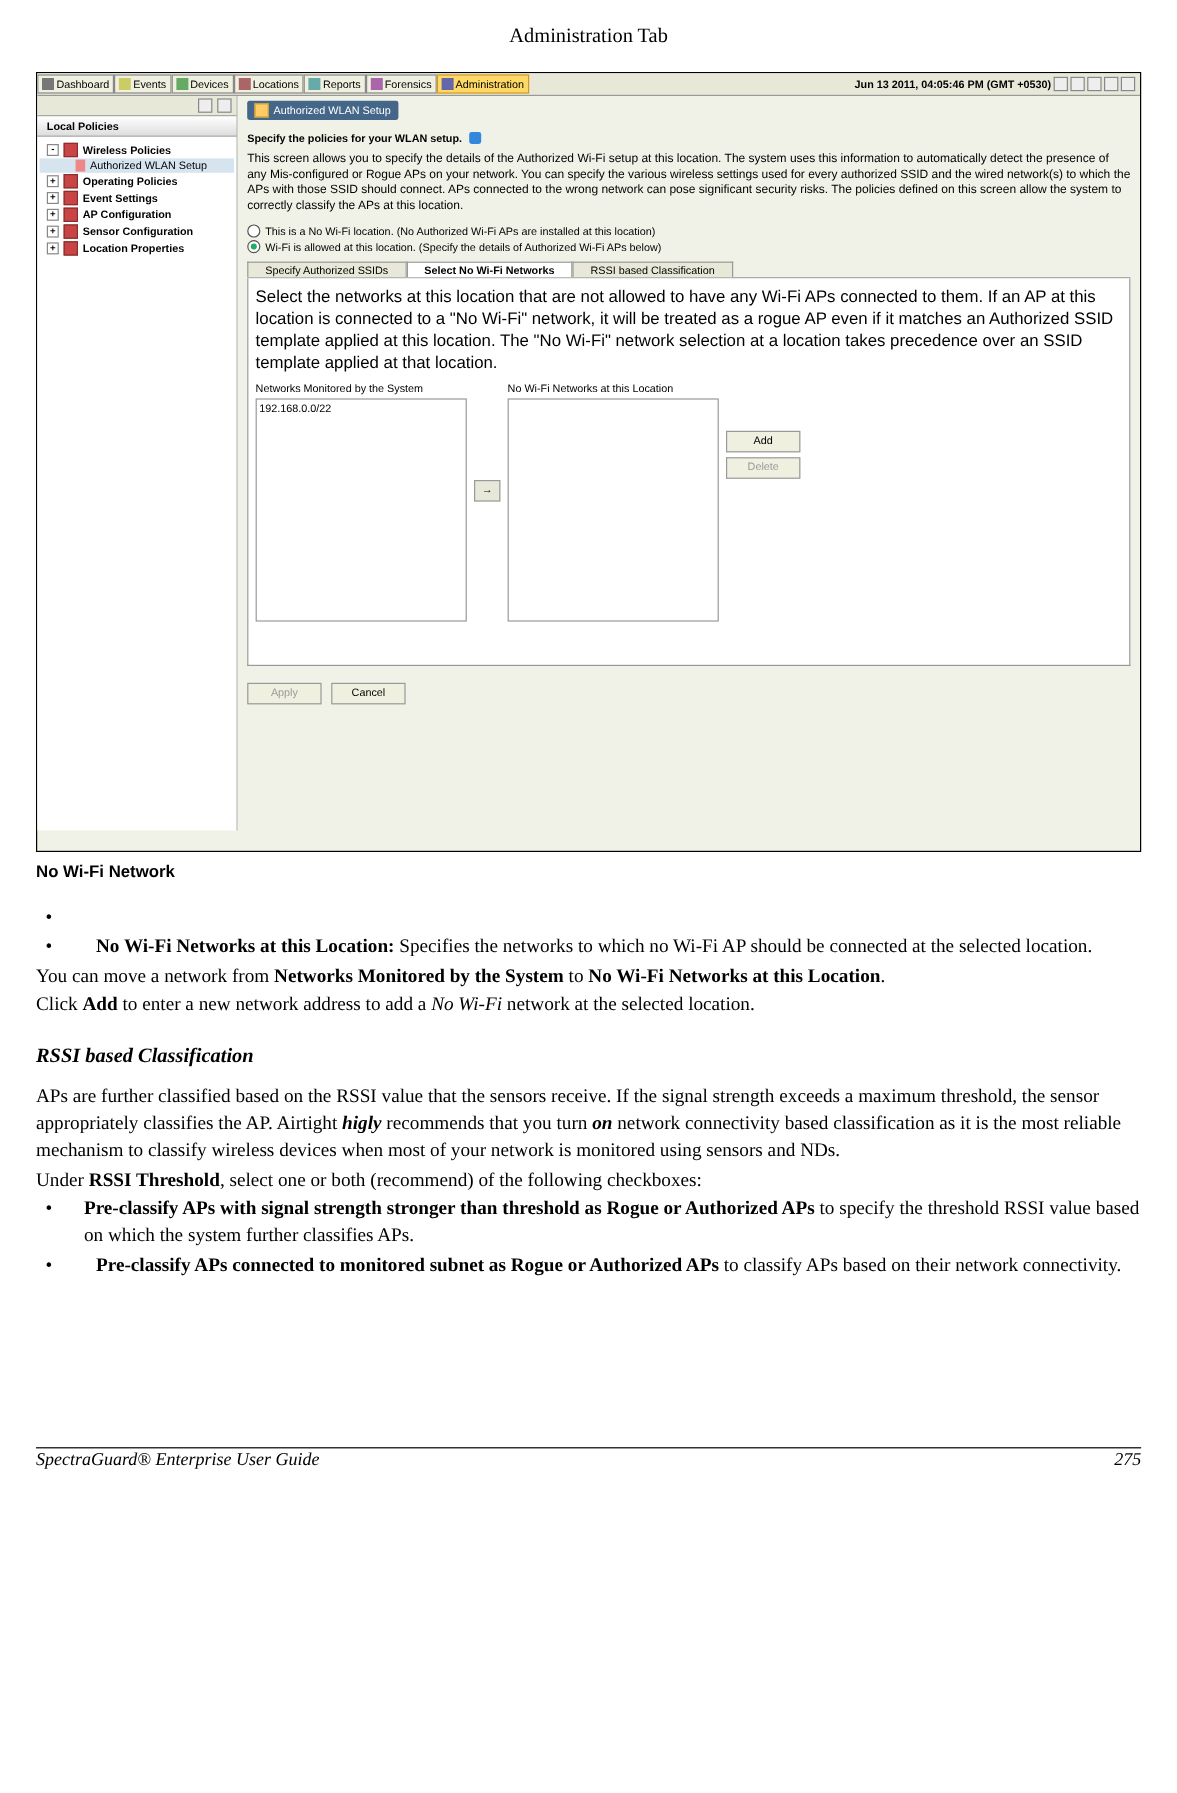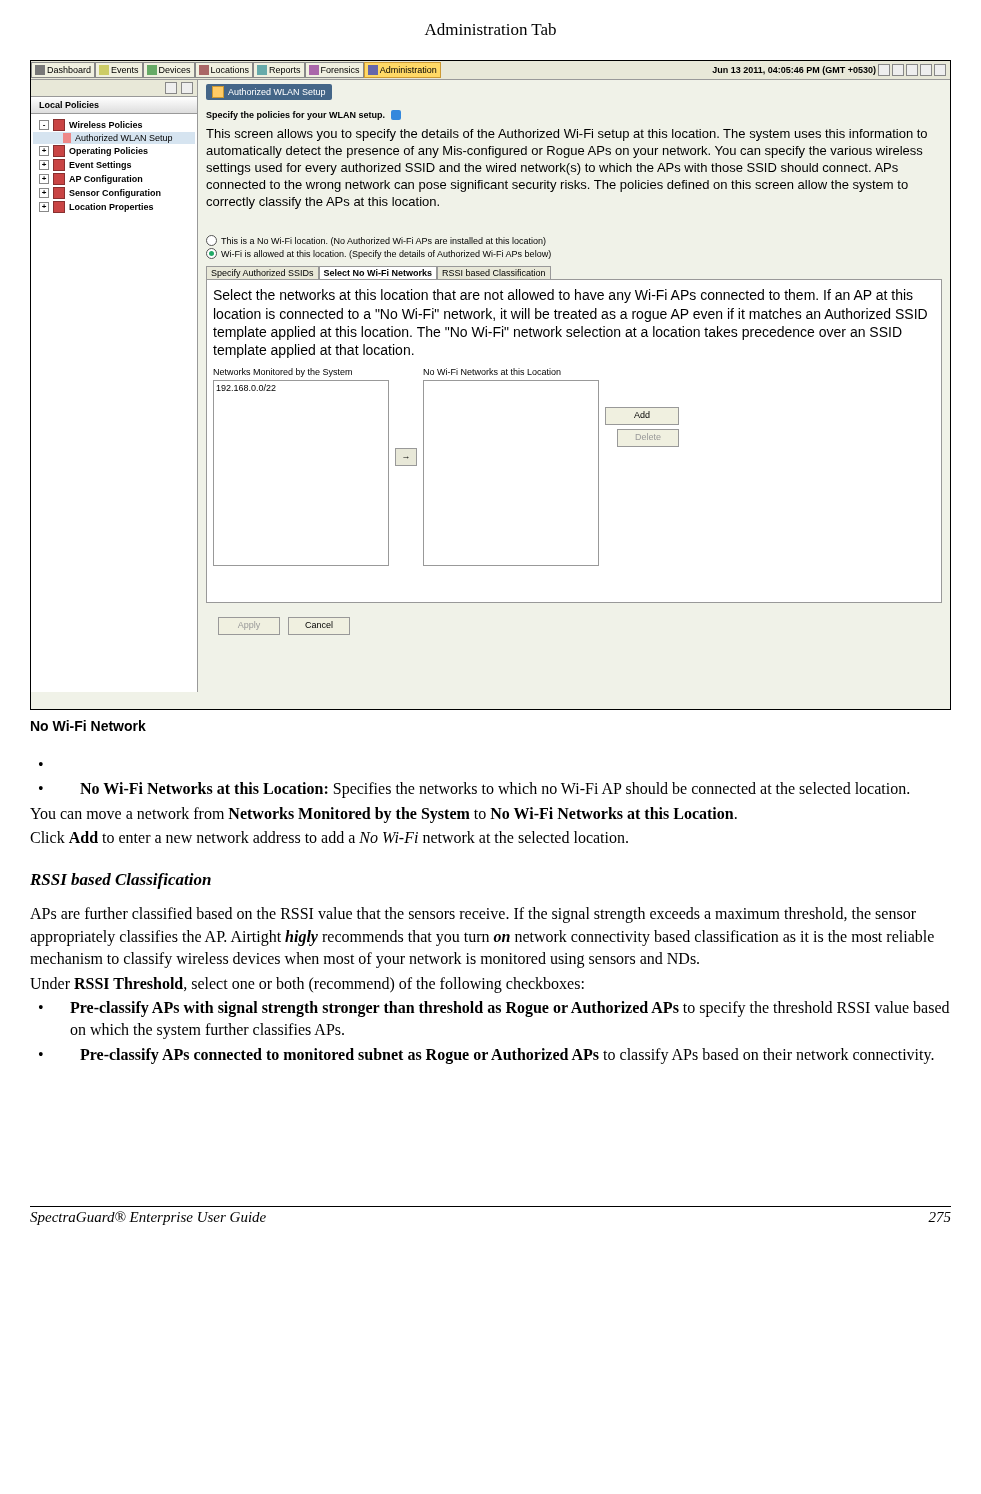--- a/index.html
+++ b/index.html
@@ -169,7 +169,7 @@
     .lock-icon { width:10px;height:10px;background:#ffcc66;border:1px solid #cc9933;display:inline-block; }
     .policy-intro { font-weight: bold; margin: 4px 0 6px 0; display:flex; align-items:center; gap:6px;}
     .info-icon { width:10px;height:10px;background:#3388dd;display:inline-block;border-radius:2px;}
-    .desc-text { font-size: 13px; line-height: 1.3; margin-bottom: 24px; }
+    .desc-text { font-size: 10px; line-height: 1.3; margin-bottom: 8px; }
     .radio-row { padding: 1px 0; display:flex; align-items:center; gap:4px; font-size:9px;}
     .radio { width:9px;height:9px;border:1px solid #555;border-radius:50%;display:inline-block;background:#fff;position:relative;}
     .radio.checked::after { content:'';position:absolute;width:5px;height:5px;background:#2a6;border-radius:50%;top:2px;left:2px;}

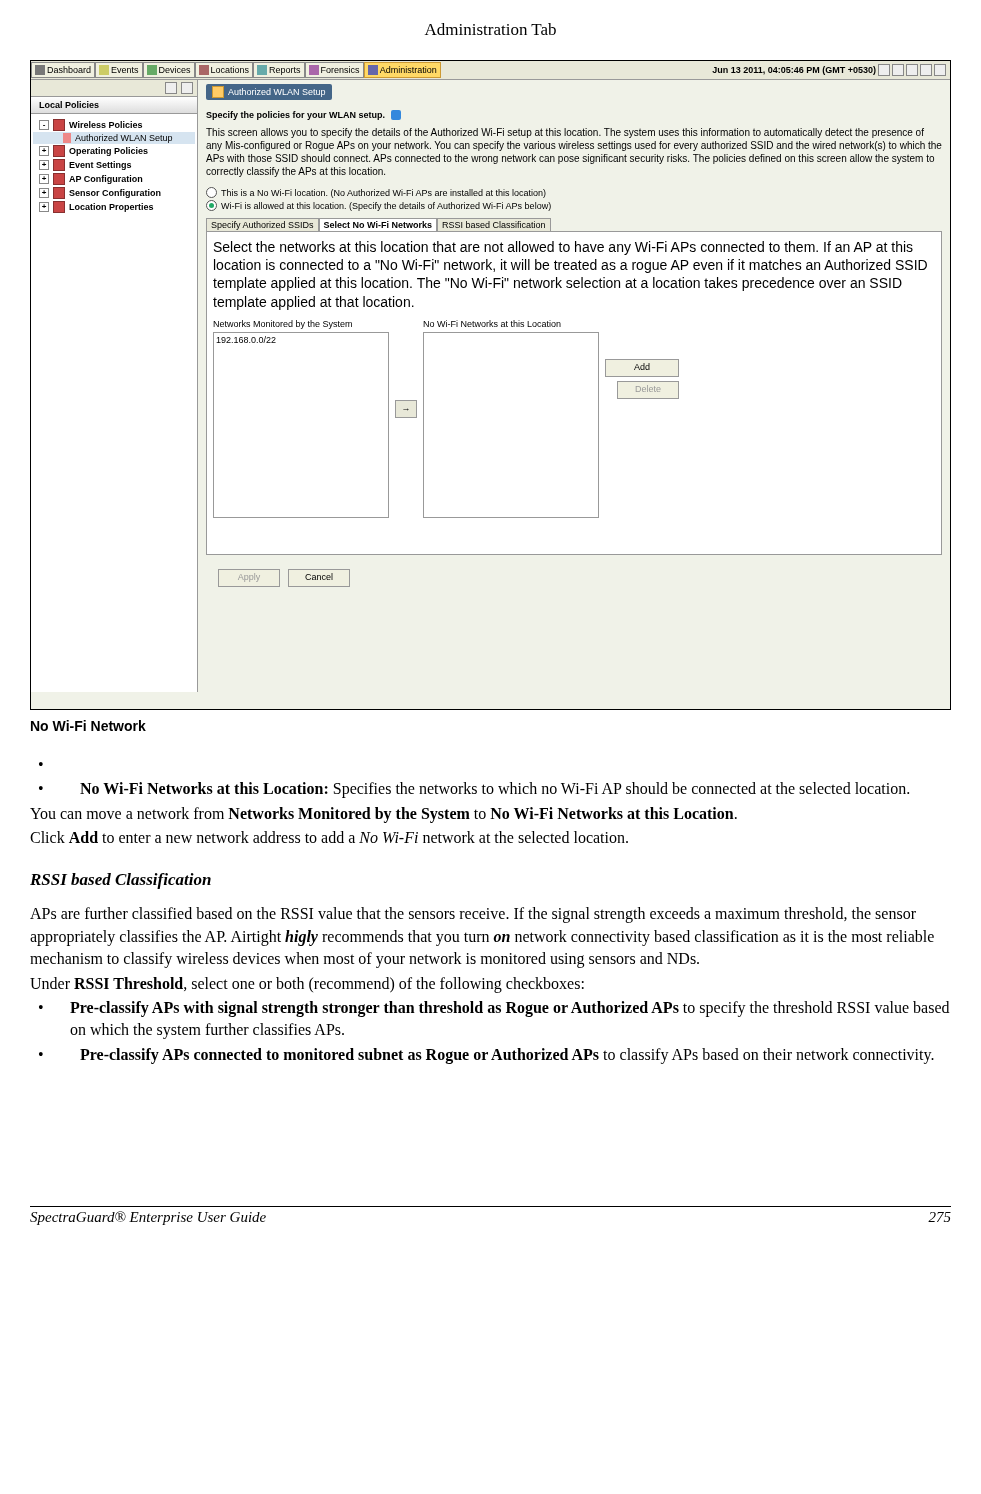--- a/index.html
+++ b/index.html
@@ -174,7 +174,7 @@
     .radio { width:9px;height:9px;border:1px solid #555;border-radius:50%;display:inline-block;background:#fff;position:relative;}
     .radio.checked::after { content:'';position:absolute;width:5px;height:5px;background:#2a6;border-radius:50%;top:2px;left:2px;}
     .inner-tabs { margin-top: 6px; border-bottom: 1px solid #999; display:flex; }
-    .inner-tab { border:1px solid #999; border-bottom:none; padding:1px 4px; background:#e8e8d8; font-size:9px; }
+    .inner-tab { border:1px solid #999; border-bottom:none; padding:1px 14px; background:#e8e8d8; font-size:9px; }
     .inner-tab.active { background:#fff; font-weight:bold;}
     .inner-panel { border:1px solid #999; border-top:none; padding:6px; background:#fff; height:310px;}
     .panel-desc { font-size:14px; line-height:1.3; margin-bottom:8px;}

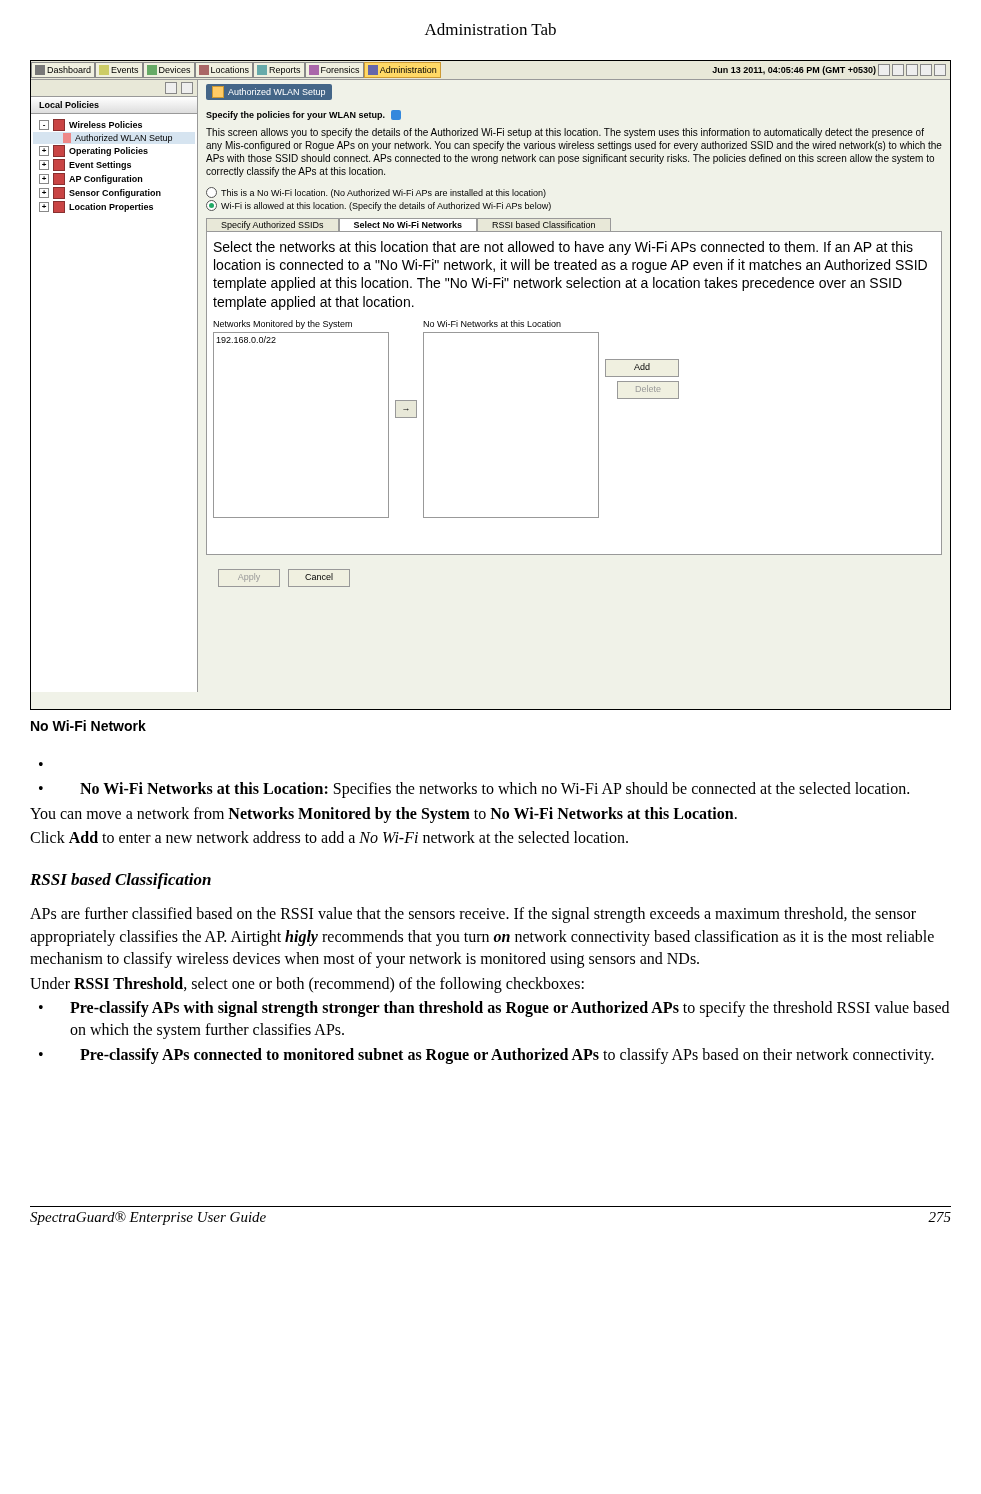--- a/index.html
+++ b/index.html
@@ -186,7 +186,7 @@
     .arrow-btn { width:20px;height:16px;border:1px solid #999;background:#e8e8d8;text-align:center;line-height:14px;}
     .btn-col { display:flex;flex-direction:column;gap:4px;padding-top:40px;}
     .sbtn { border:1px solid #999;background:#f0f0e0;padding:0 10px;height:16px;line-height:14px;font-size:9px;min-width:40px;text-align:center;}
-    .sbtn.disabled { color:#999;margin-left:12px;}
+    .sbtn.disabled { color:#999;}
     .bottom-btns { margin-top:14px; display:flex; gap:8px;}
 
     .caption {

